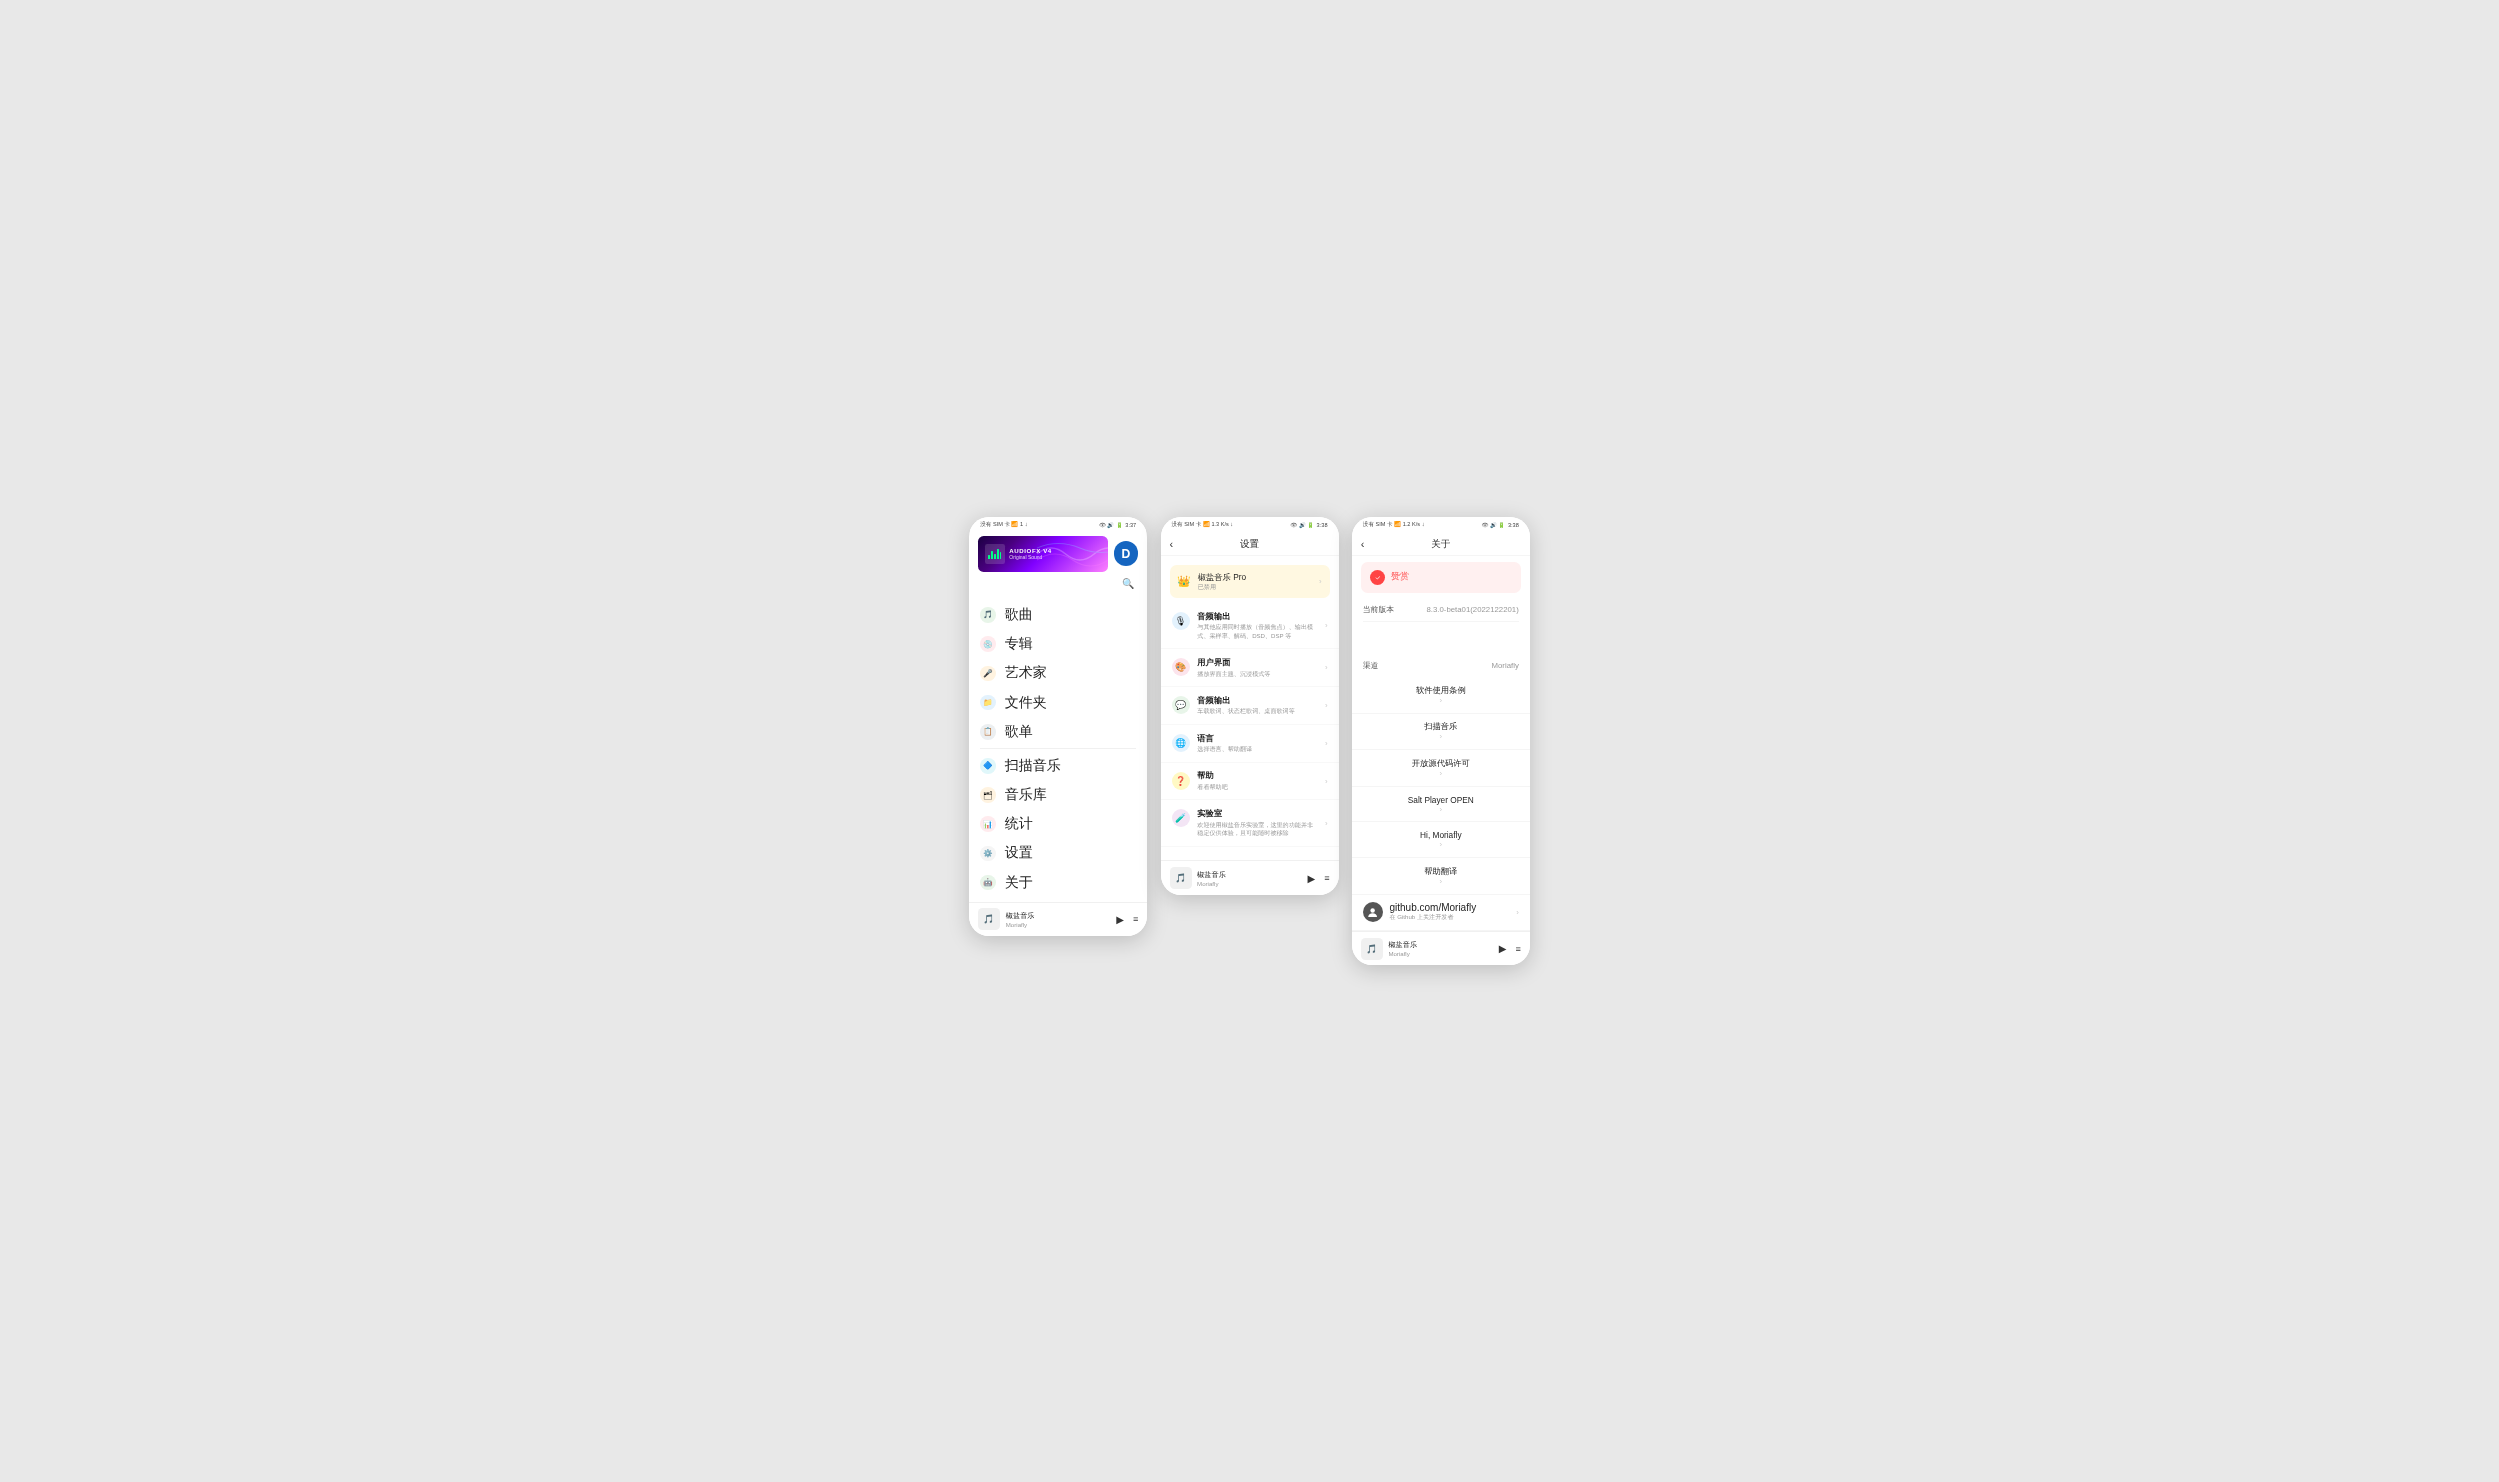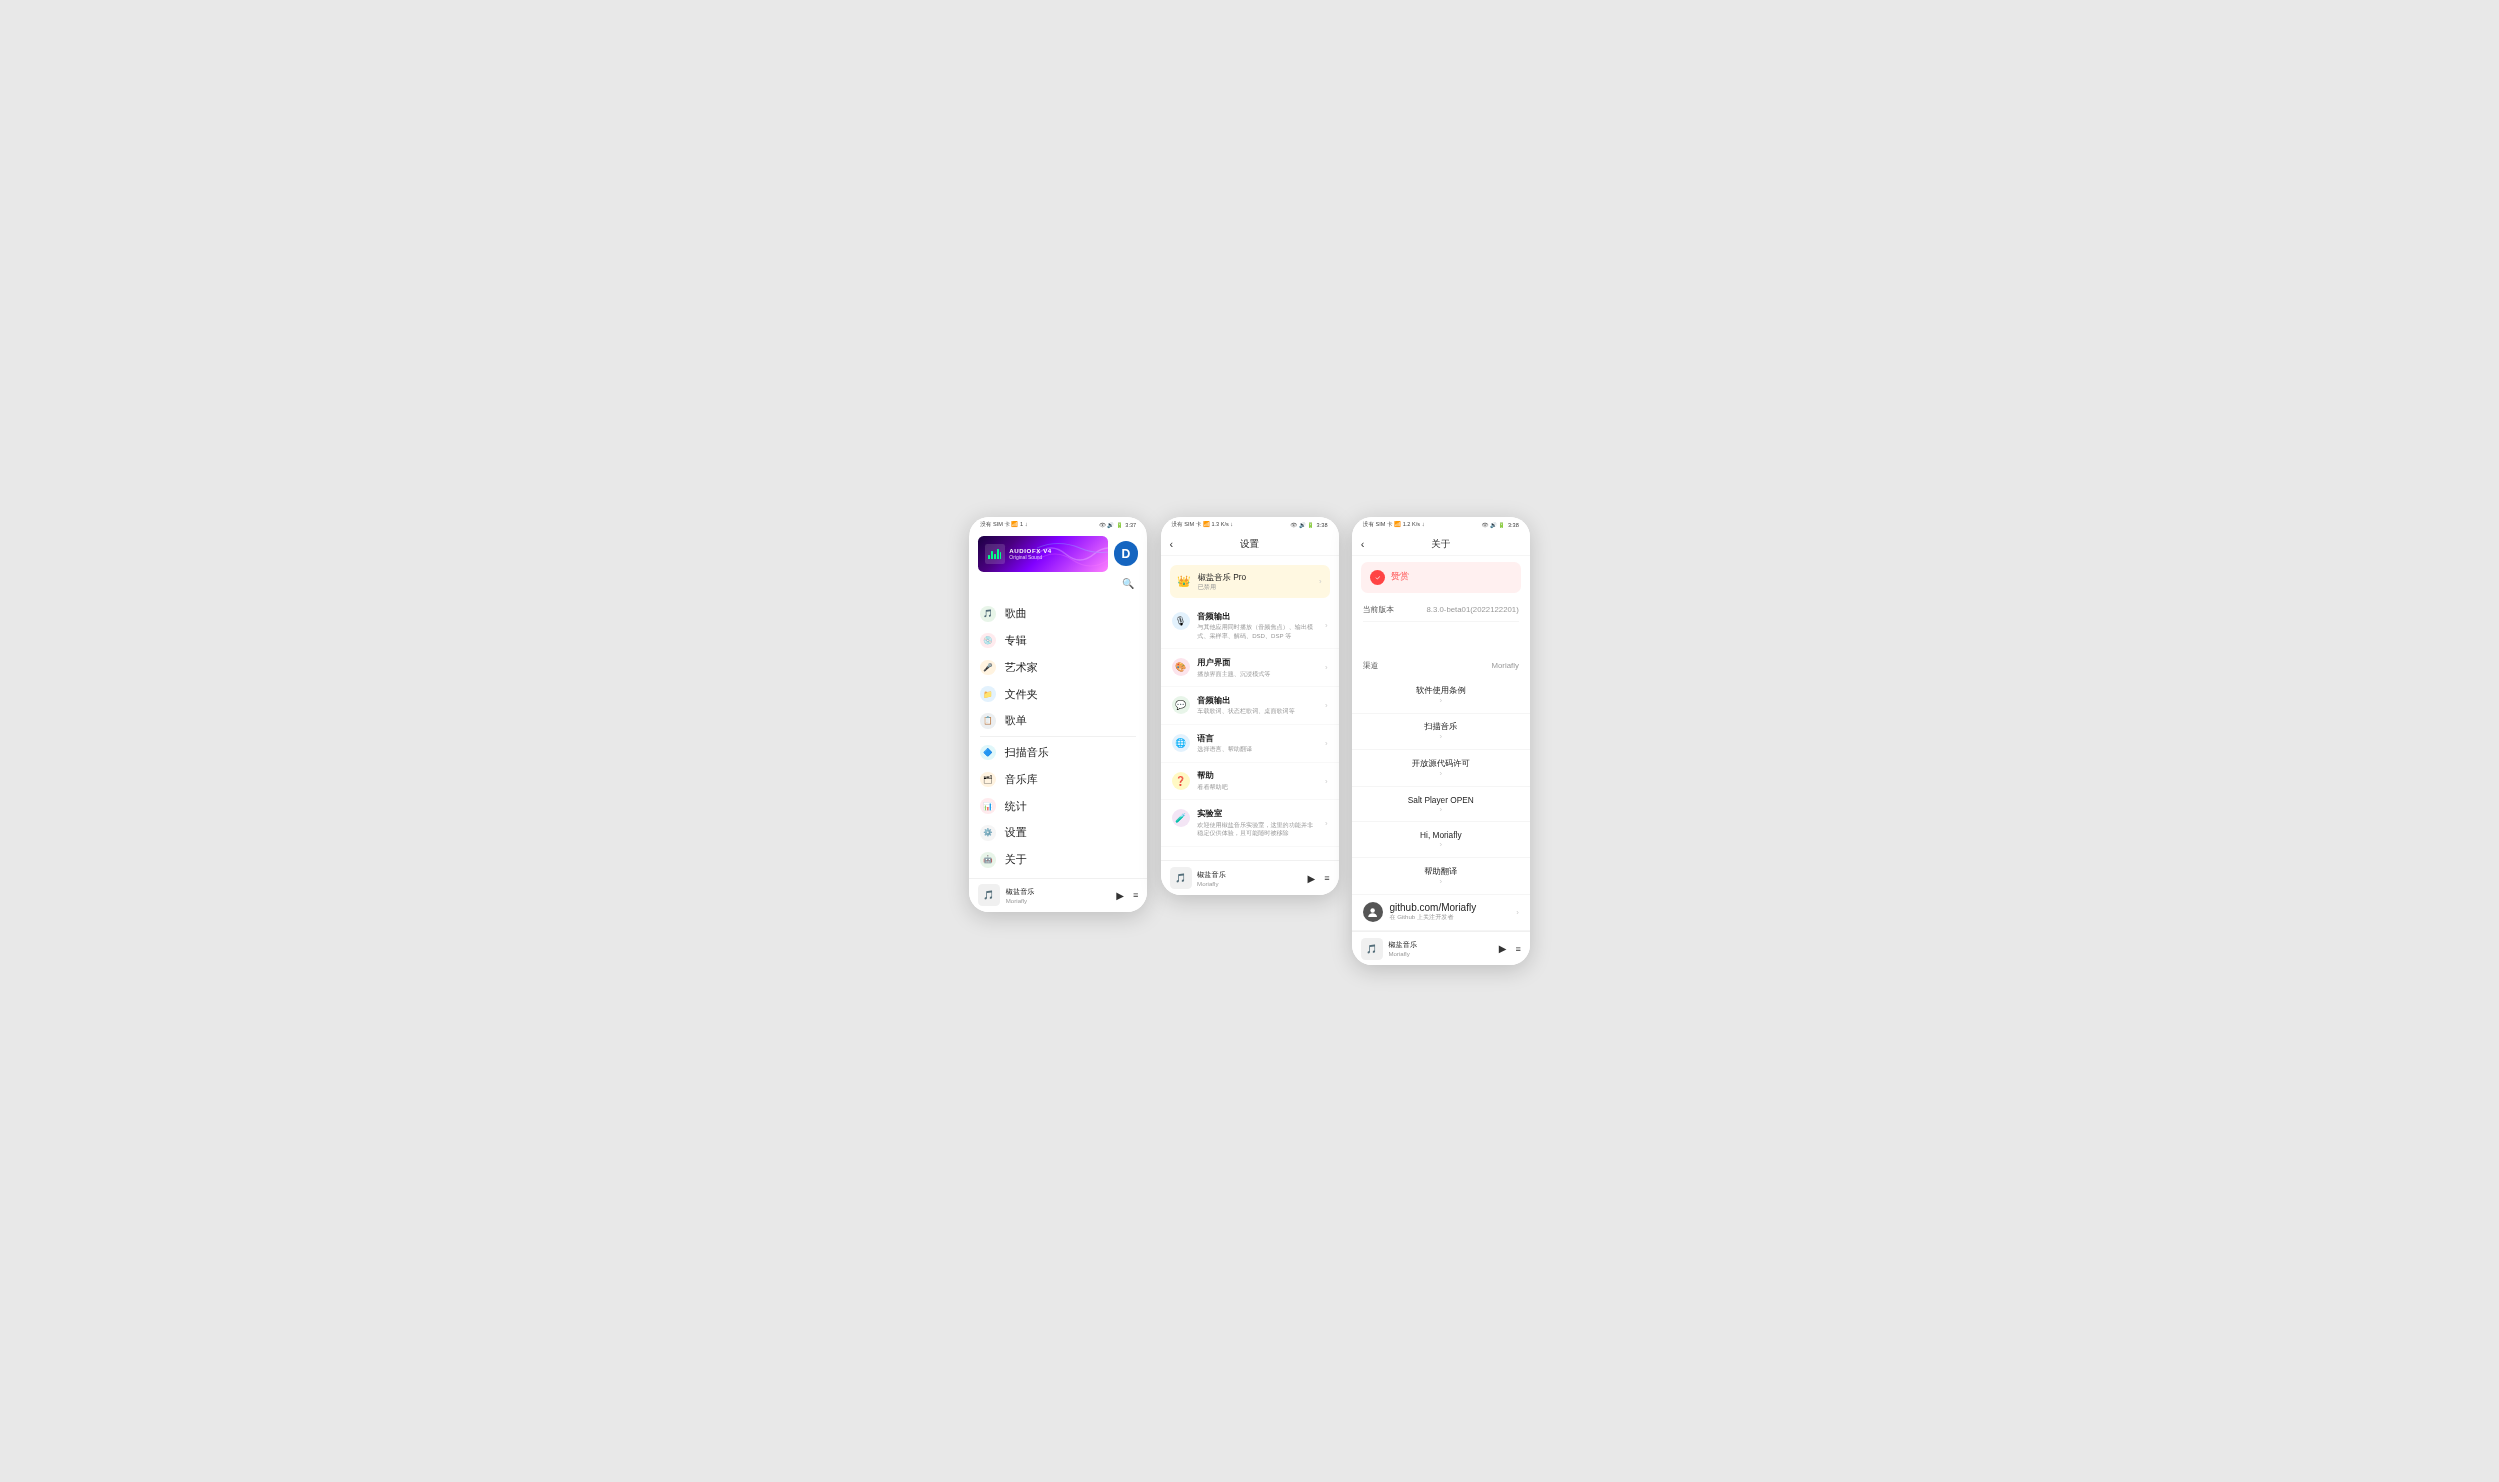--- a/index.html
+++ b/index.html
@@ -122,7 +122,7 @@
       flex-shrink: 0;
     }
     .menu-label {
-      font-size: 11px;
+      font-size: 14px;
       color: #222;
     }
     .menu-divider {

